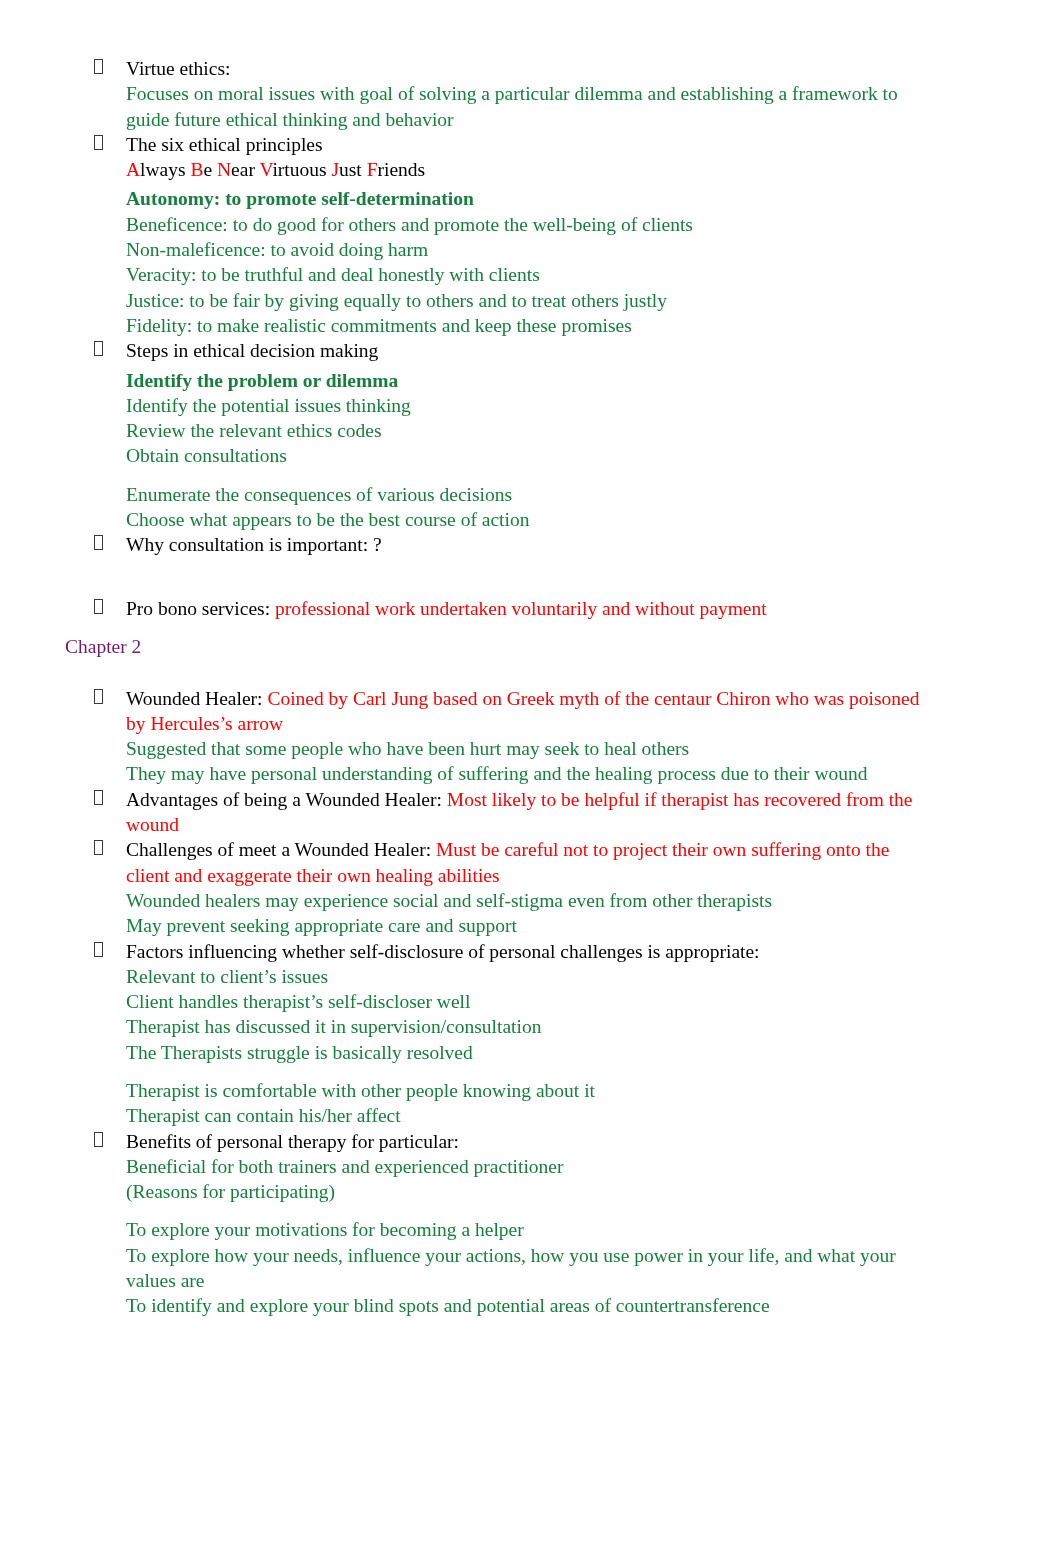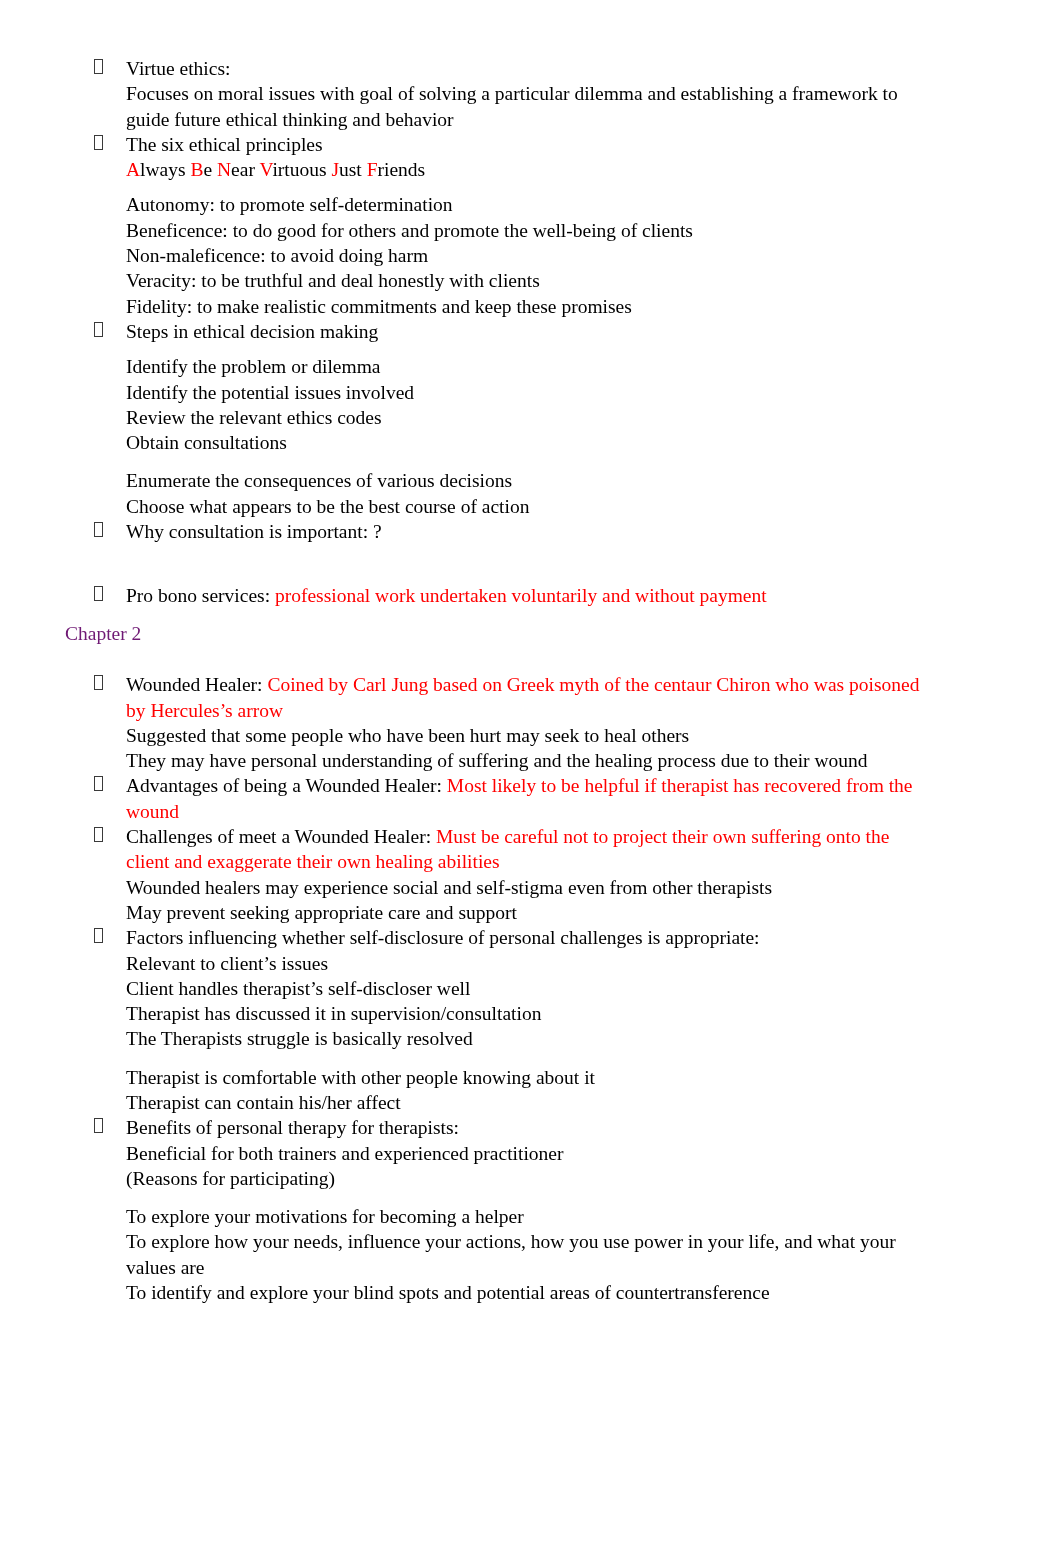--- a/index.html
+++ b/index.html
@@ -57,7 +57,7 @@
   .cont-line {
     padding-left: 61px;
     margin: 0;
-    color: #000000;
+    color: #15803d;
   }
   .cont-line.gap-before {
     margin-top: 10px;

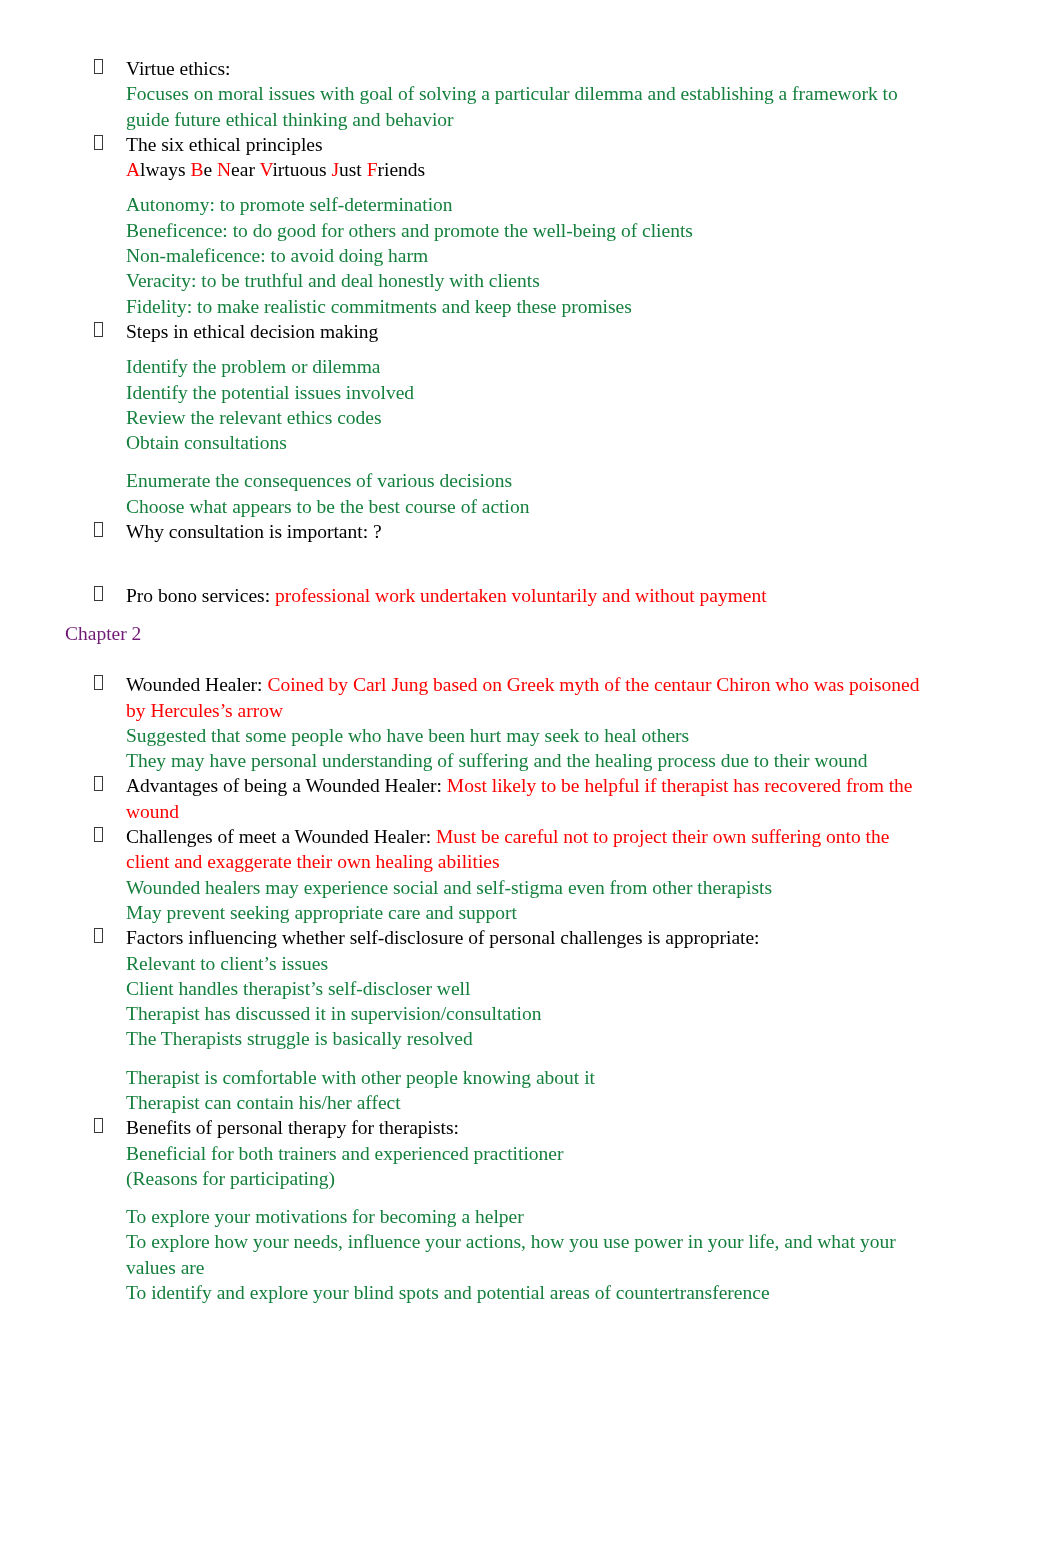--- a/index.html
+++ b/index.html
@@ -60,7 +60,8 @@
     color: #15803d;
   }
   .cont-line.gap-before {
-    margin-top: 10px;
+    margin-top: 4px;
+    font-weight: bold;
   }
 
   

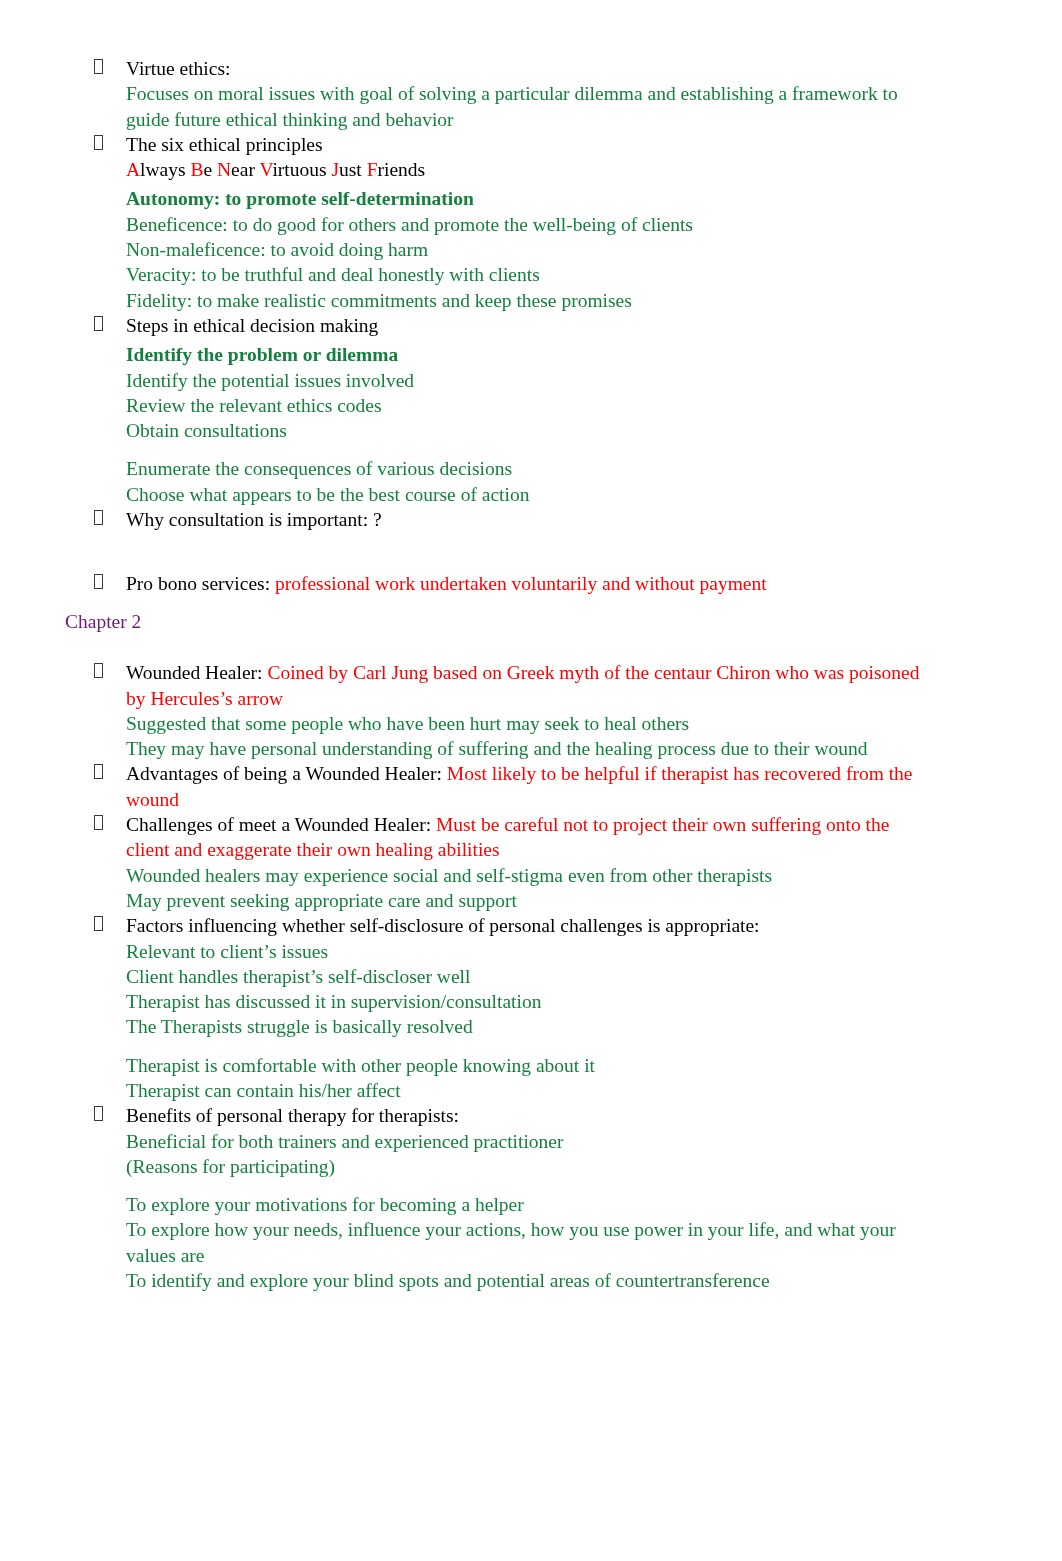--- a/index.html
+++ b/index.html
@@ -116,6 +116,7 @@
     <div class="cont-line">Beneficence: to do good for others and promote the well-being of clients</div>
     <div class="cont-line">Non-maleficence: to avoid doing harm</div>
     <div class="cont-line">Veracity: to be truthful and deal honestly with clients</div>
+    <div class="cont-line">Justice: to be fair by giving equally to others and to treat others justly</div>
     <div class="cont-line">Fidelity: to make realistic commitments and keep these promises</div>
 
     <div class="bullet-row">

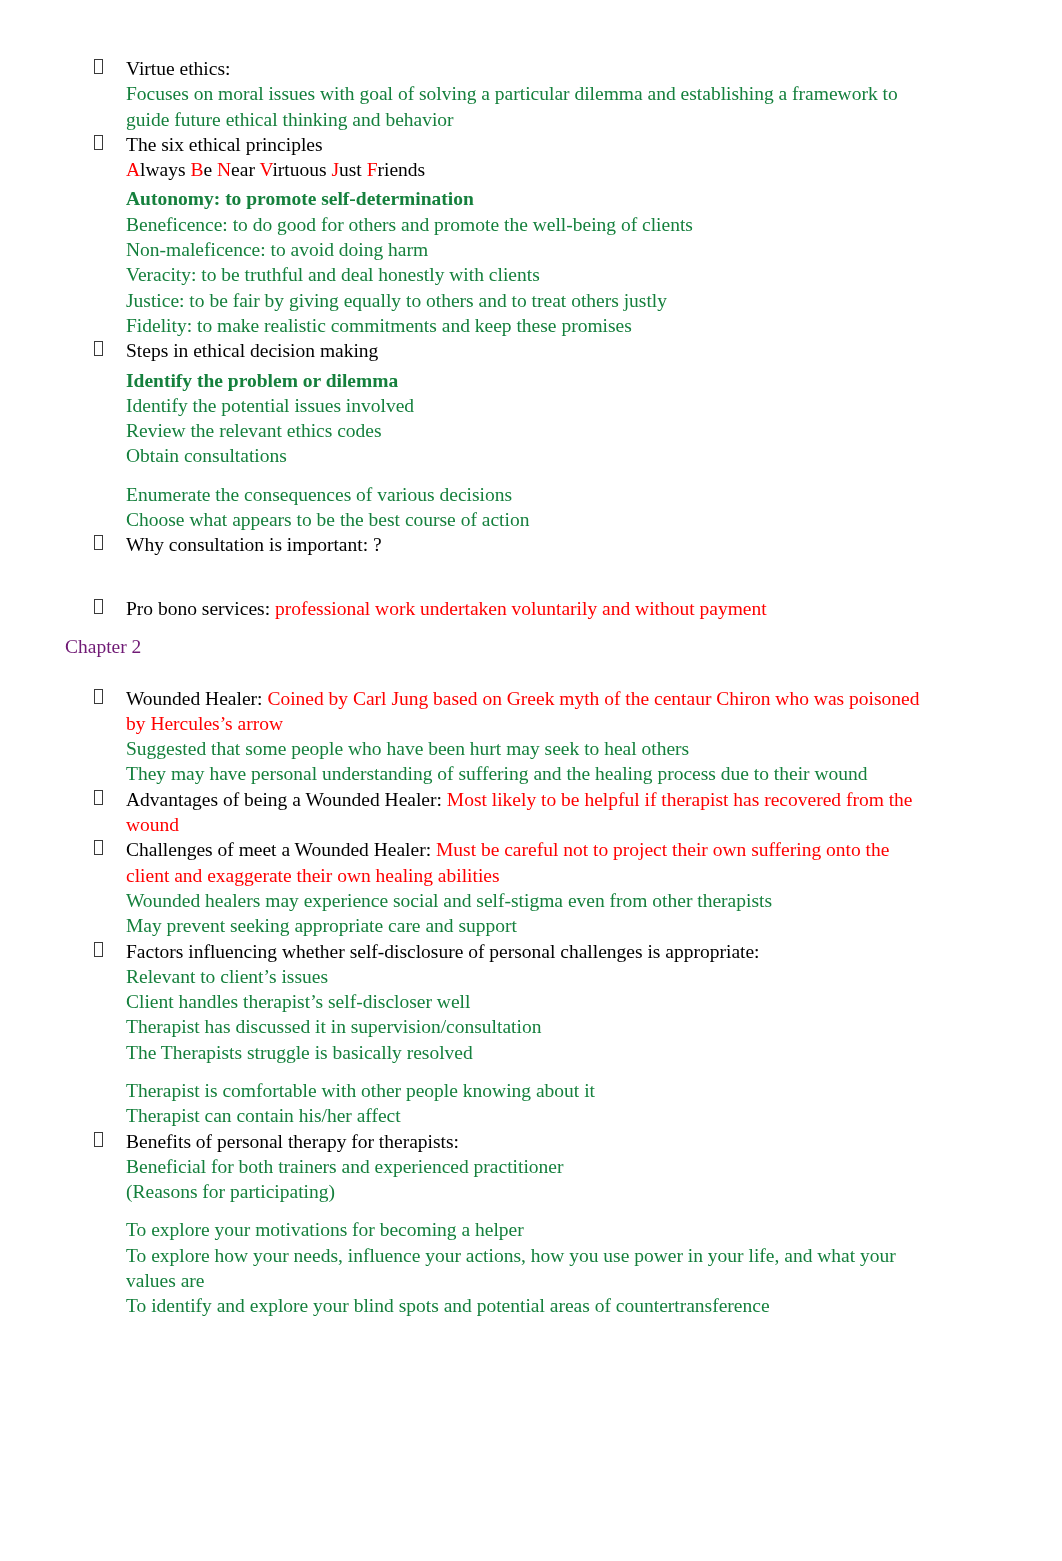--- a/index.html
+++ b/index.html
@@ -126,7 +126,7 @@
       <span class="bullet-text black">Steps in ethical decision making</span>
     </div>
     <div class="cont-line gap-before">Identify the problem or dilemma</div>
-    <div class="cont-line">Identify the potential issues involved</div>
+    <div class="cont-line">Identify the potential issues thinking</div>
     <div class="cont-line">Review the relevant ethics codes</div>
     <div class="cont-line">Obtain consultations</div>
     <div class="half-gap"></div>

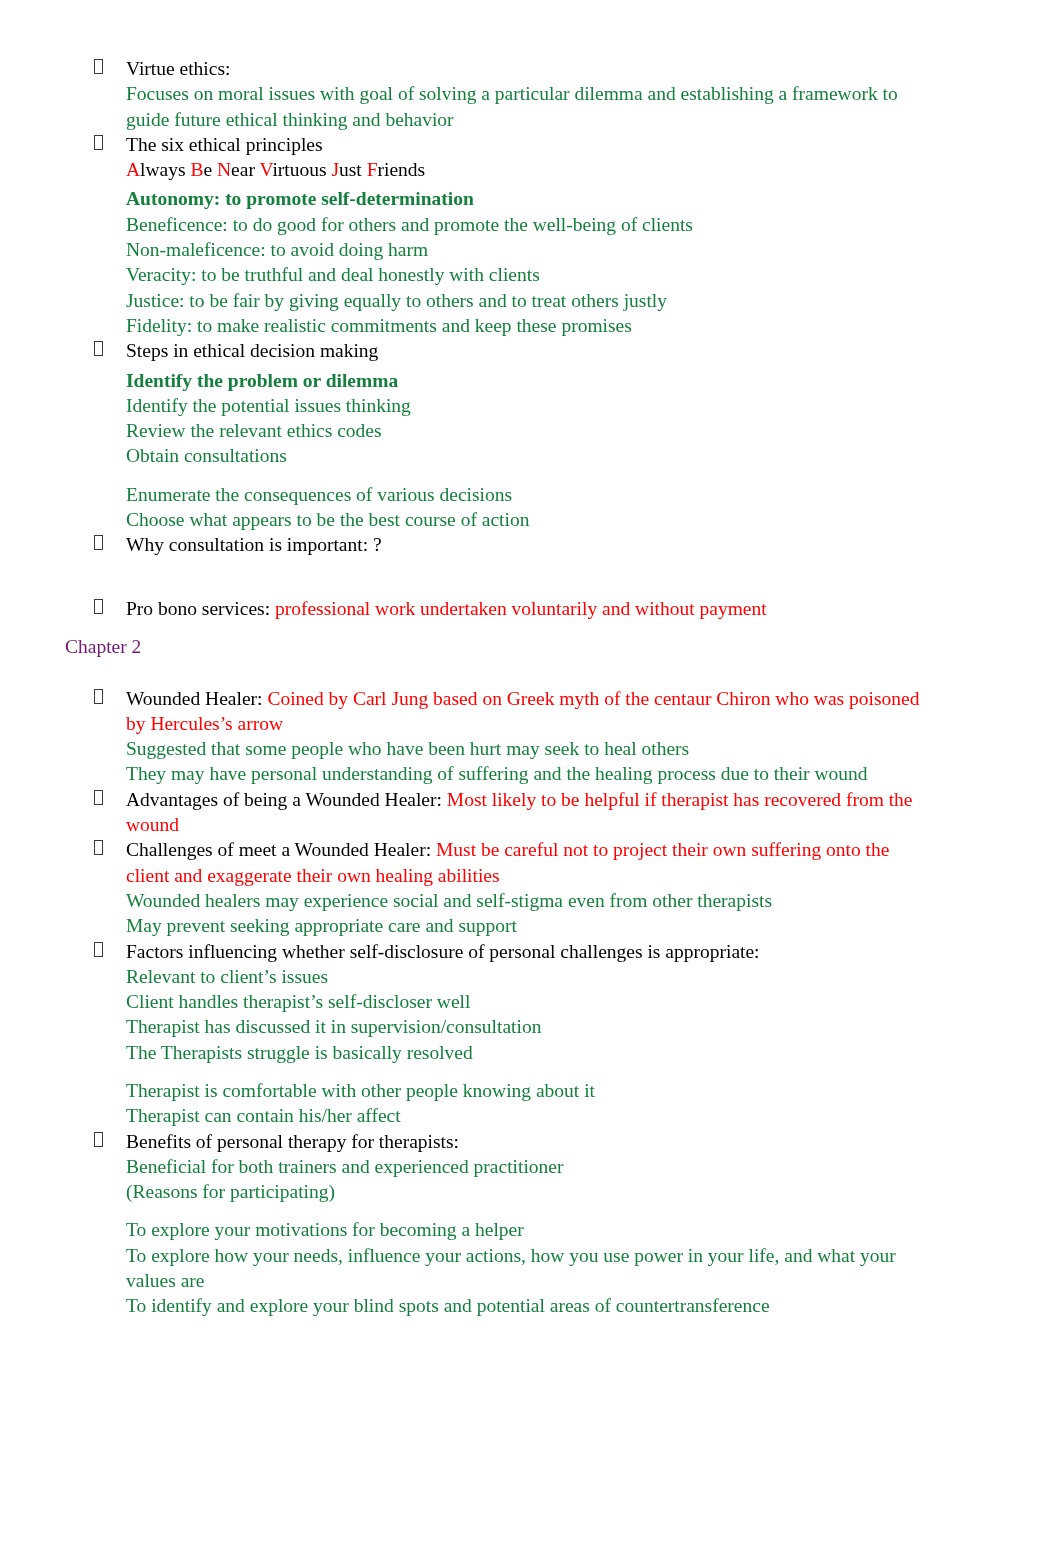--- a/index.html
+++ b/index.html
@@ -201,7 +201,7 @@
       <span class="bullet-glyph">
           <span class="tofu"></span>
         </span>
-      <span class="bullet-text black">Benefits of personal therapy for therapists:</span>
+      <span class="bullet-text black">Benefits of personal therapy for particular:</span>
     </div>
     <div class="cont-line">Beneficial for both trainers and experienced practitioner</div>
     <div class="cont-line">(Reasons for participating)</div>

